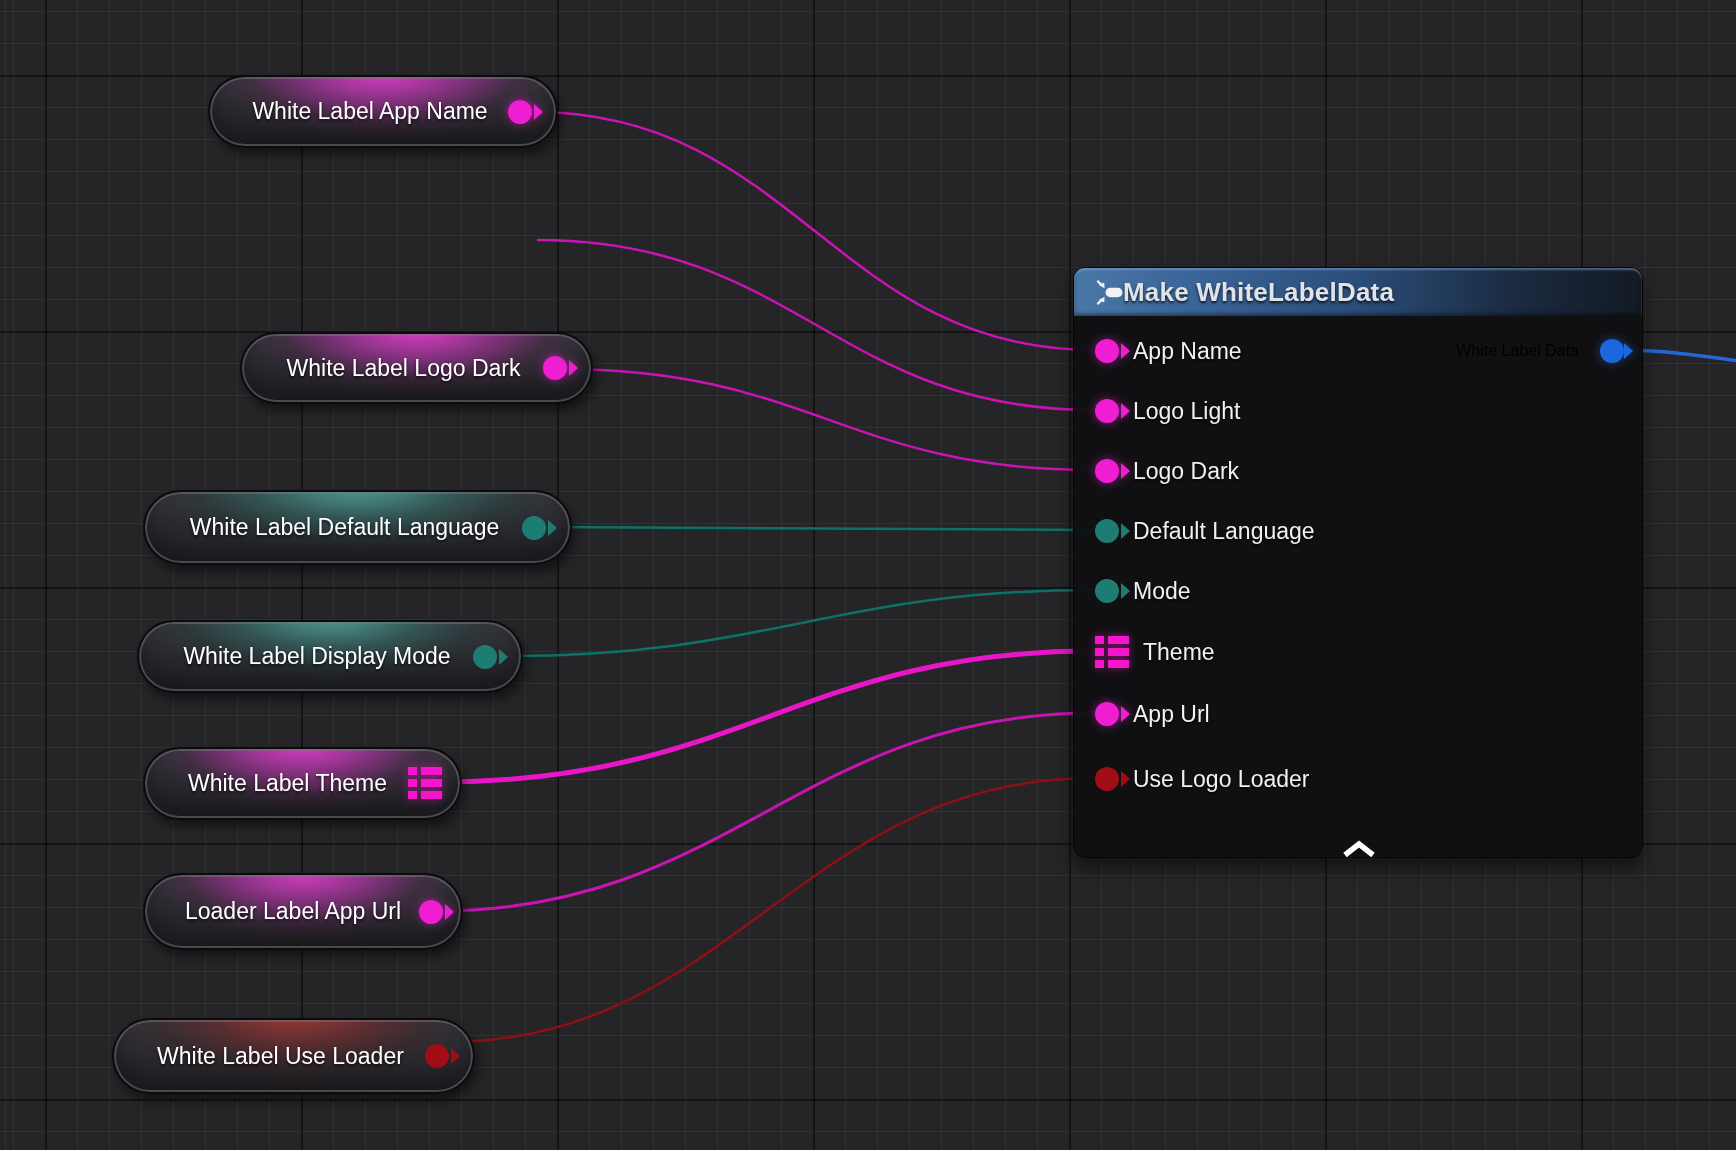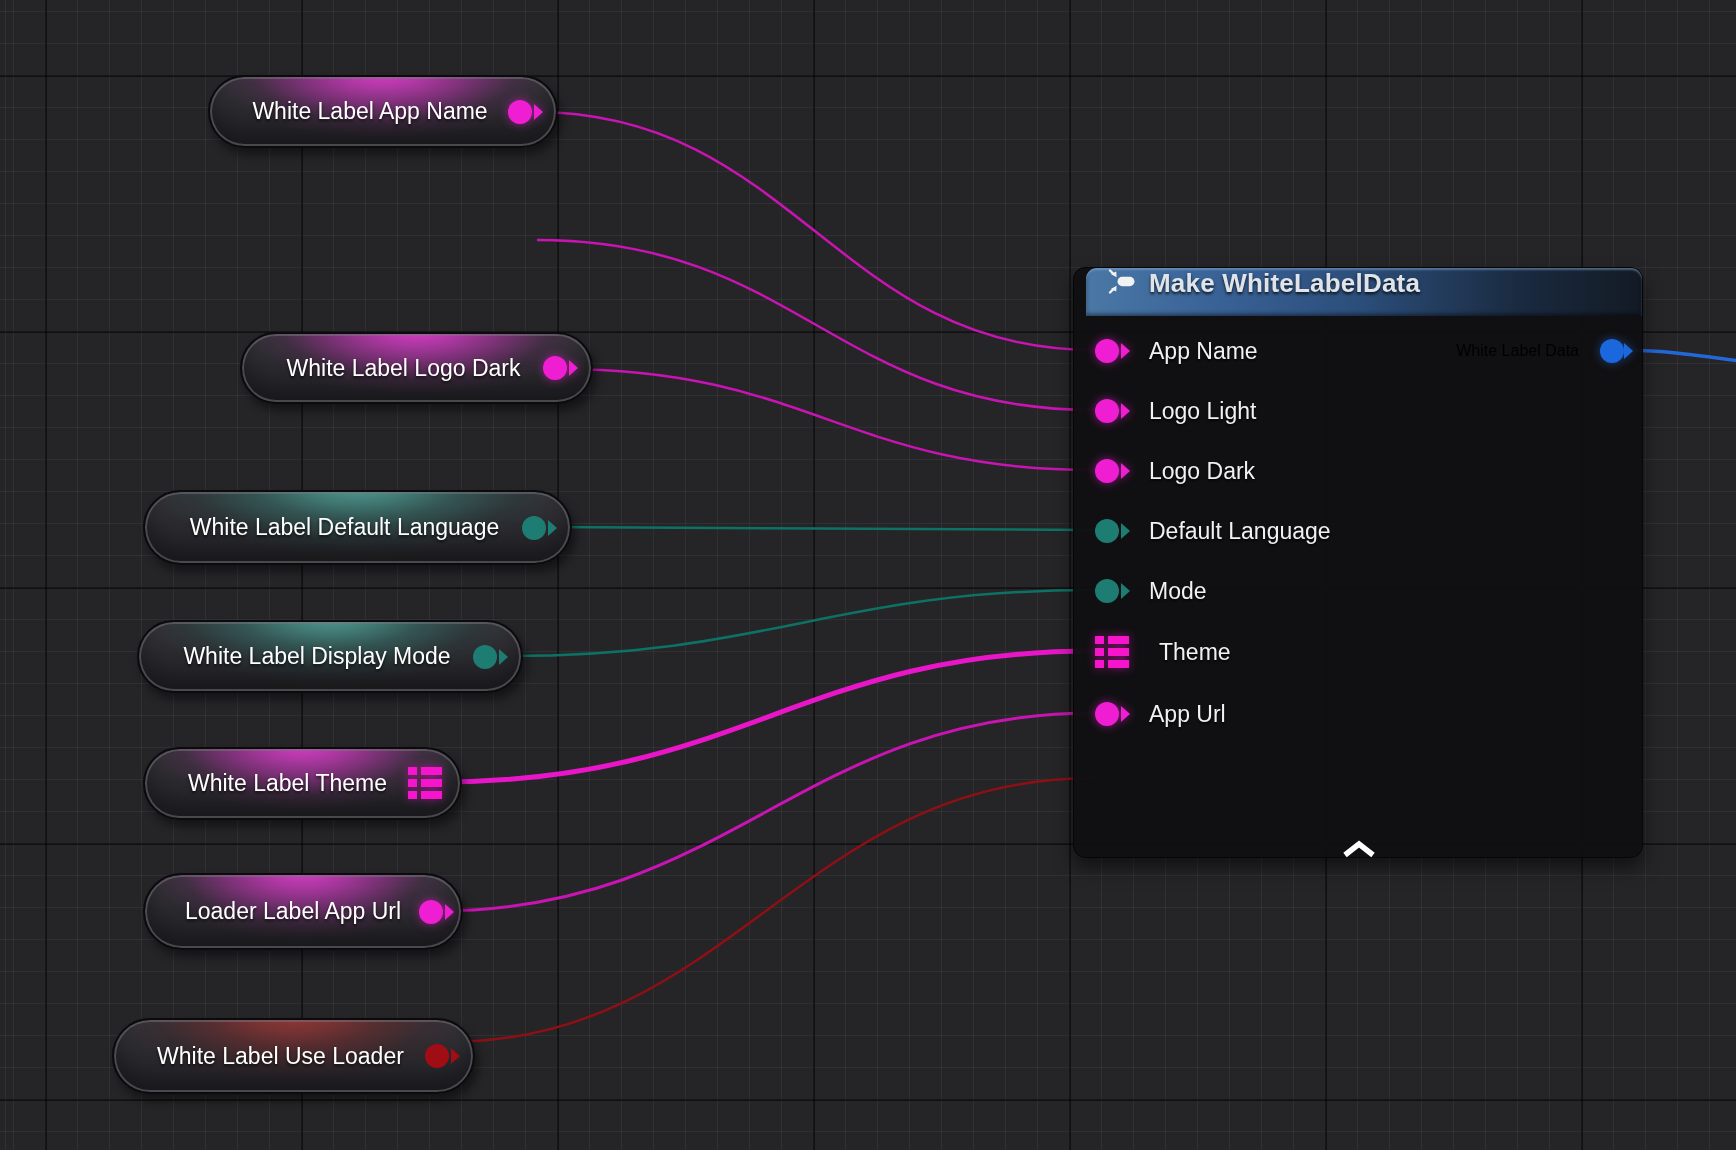--- a/index.html
+++ b/index.html
@@ -66,9 +66,9 @@
     box-shadow:0 10px 18px rgba(0,0,0,0.5);
   }
   #make-node .header {
-    position:absolute; left:12px; top:0; right:0; height:48px;
+    position:absolute; left:0; top:0; right:0; height:48px;
     border-radius:11px 11px 0 0;
-    display:flex; padding-left:22px; gap:14px;
+    display:flex; align-items:center; padding-left:22px; 
     background:linear-gradient(90deg,#4a78a6 0%, #3a6398 22%, #2b4d79 50%, #1a2a40 78%, #131a24 100%);
     box-shadow:inset 0 2px 2px rgba(150,190,235,0.45), inset 0 -2px 4px rgba(0,0,0,0.5);
   }

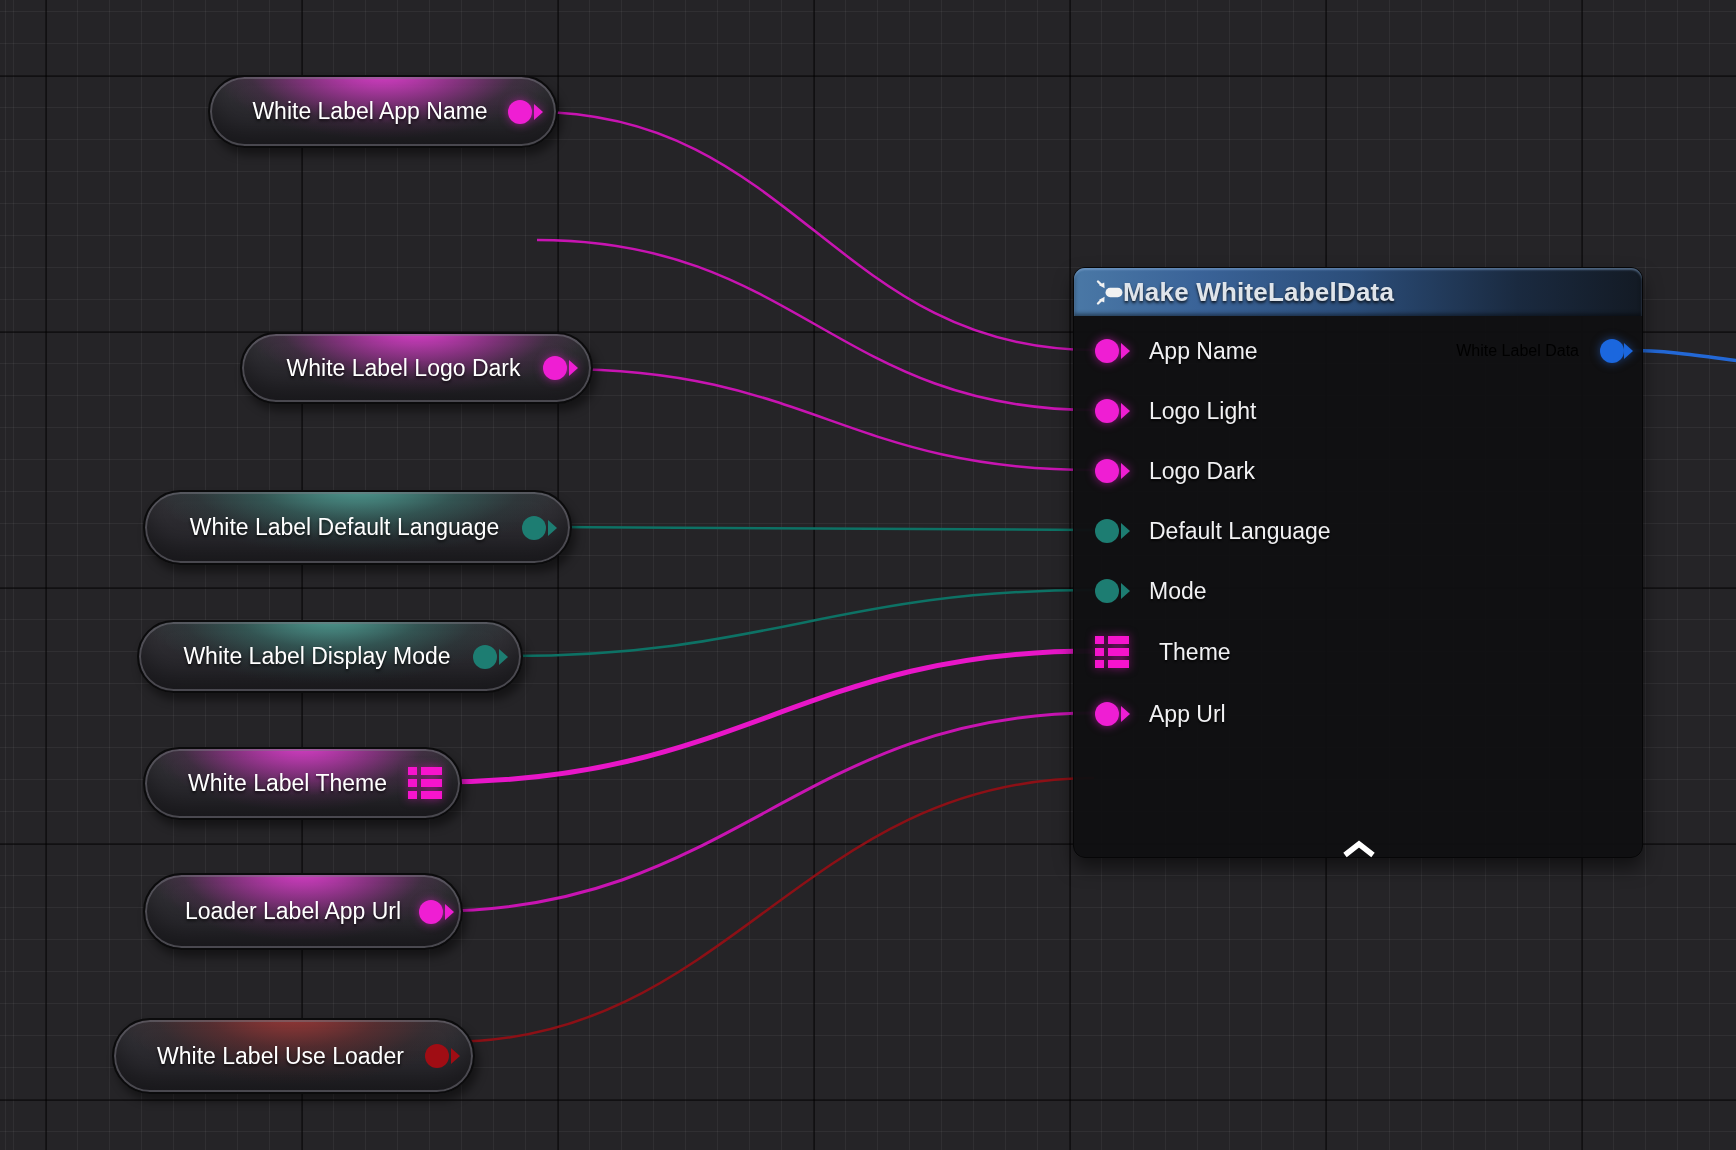--- a/index.html
+++ b/index.html
@@ -77,7 +77,7 @@
     text-shadow:0 2px 3px rgba(0,0,0,0.8); white-space:nowrap;
   }
   .node-row {
-    position:absolute; left:21px; height:46px; display:flex; align-items:center; gap:30px;
+    position:absolute; left:21px; height:46px; display:flex; align-items:center; gap:14px;
   }
   .node-row .lbl { color:#f1f1f3; font-size:23px; white-space:nowrap; text-shadow:0 2px 2px rgba(0,0,0,0.7); }
   .node-row-out {

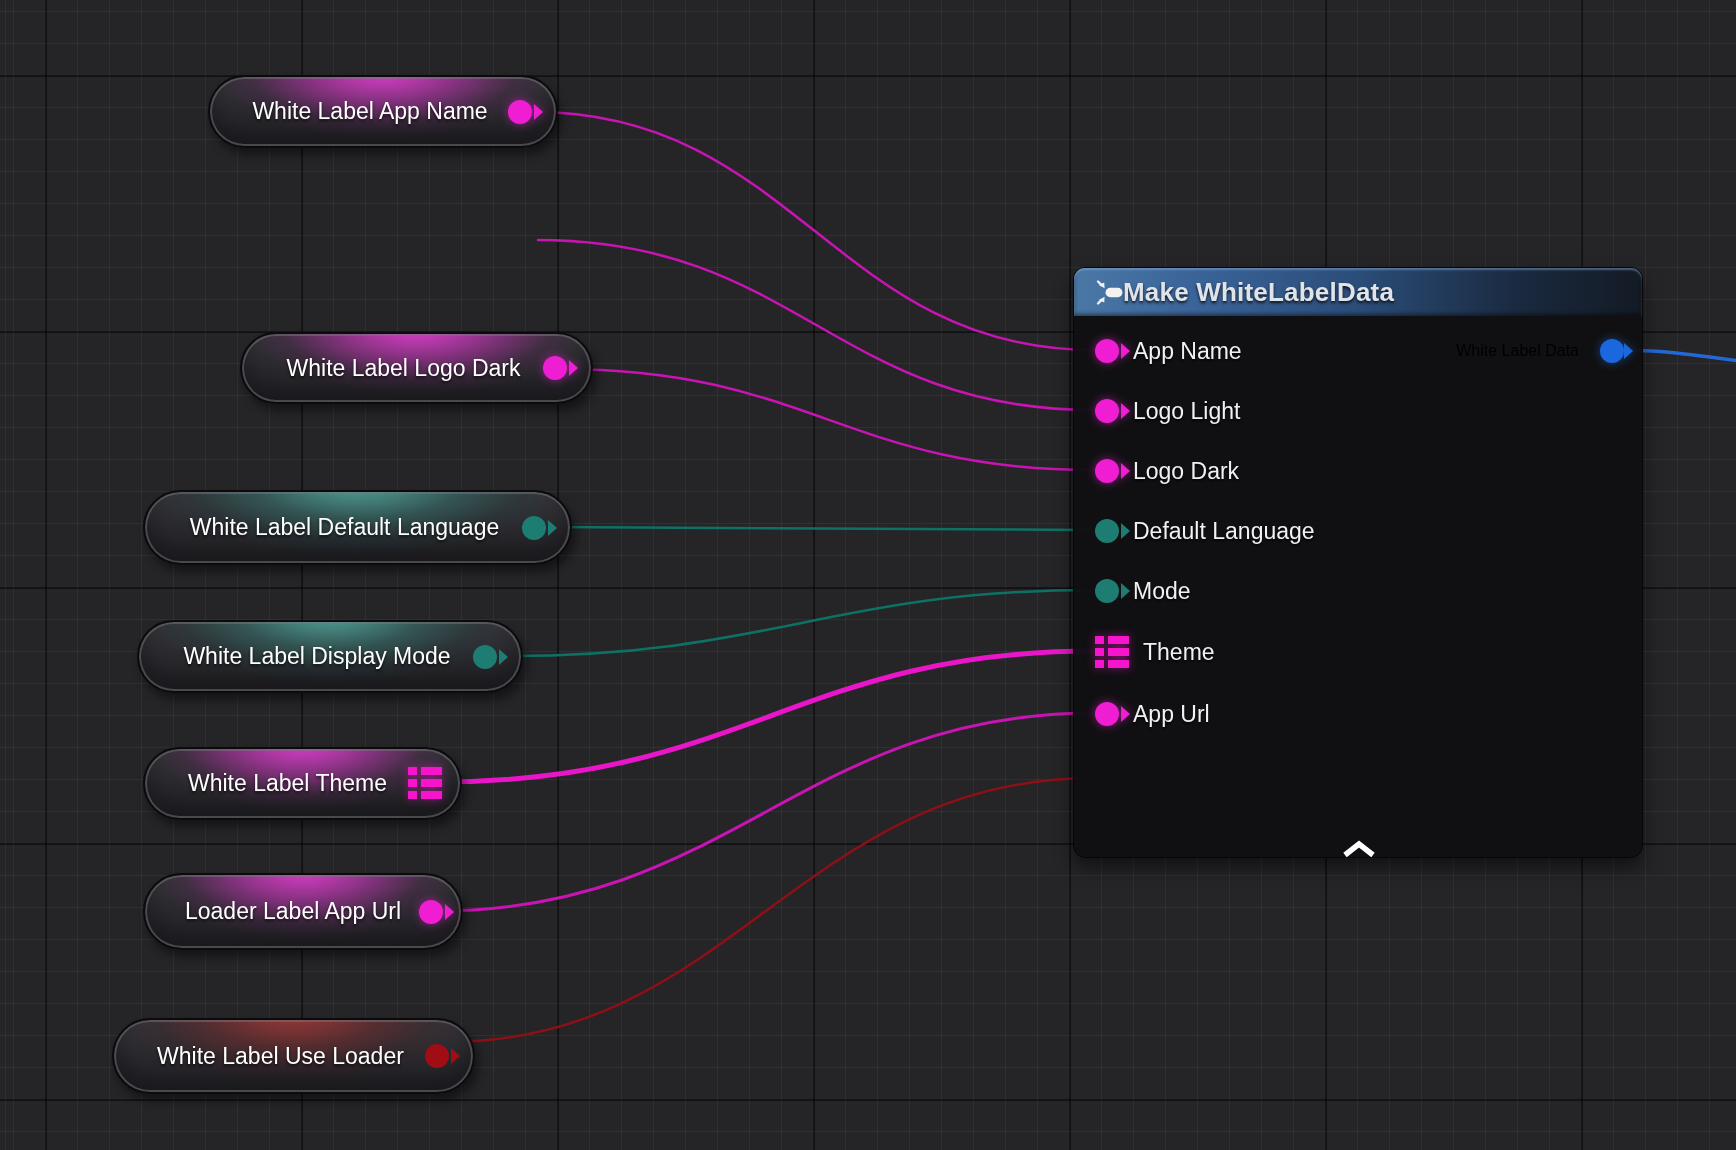--- a/index.html
+++ b/index.html
@@ -203,6 +203,10 @@
       <span class="pin pin-string"></span>
       <span class="lbl">App Url</span>
     </div>
+    <div class="node-row" style="top:488px">
+      <span class="pin pin-bool"></span>
+      <span class="lbl">Use Logo Loader</span>
+    </div>
 
     <div class="node-row-out" style="top:60px">
       <span class="lbl">White Label Data</span>

